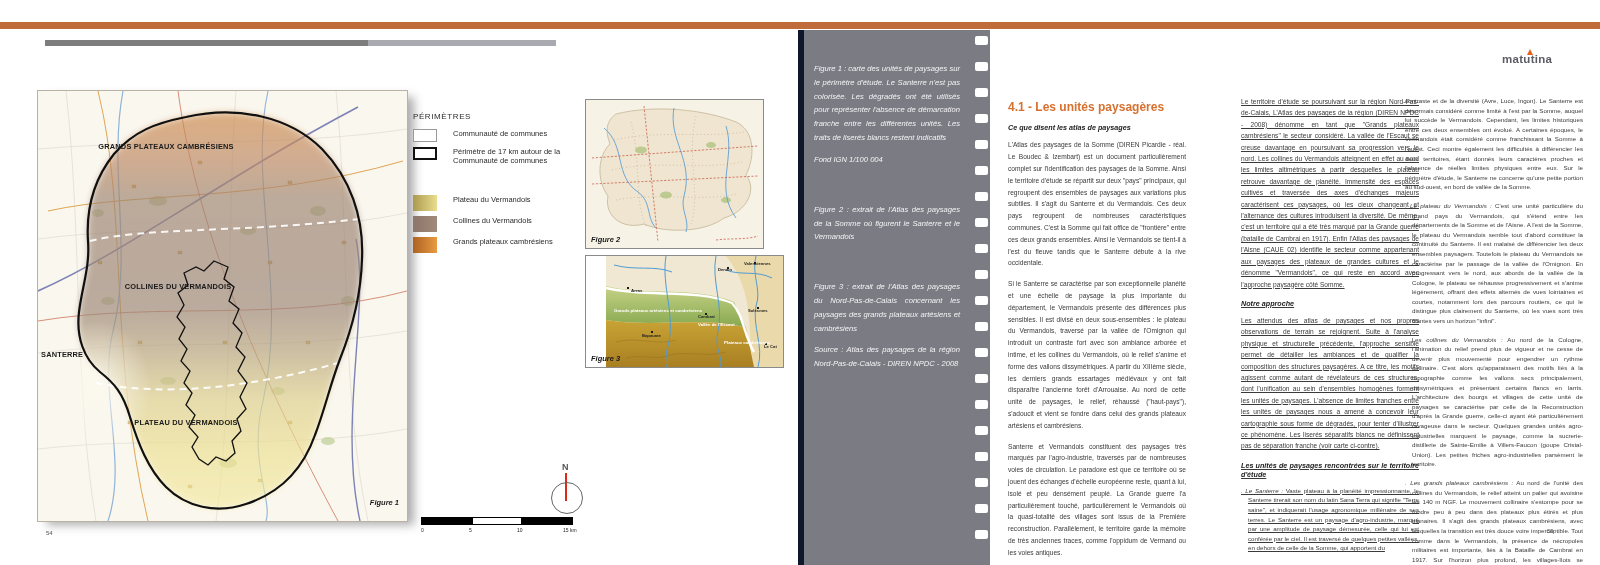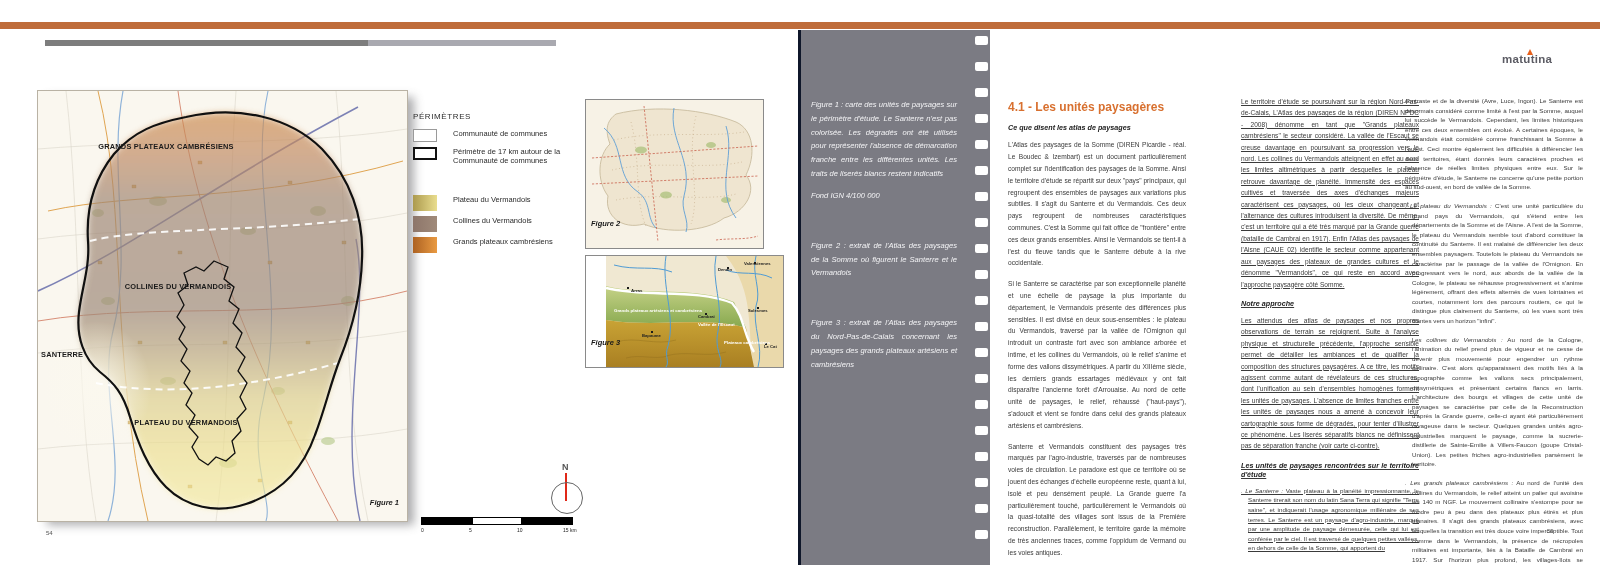--- a/index.html
+++ b/index.html
@@ -53,7 +53,7 @@
   .pn-right{left:1547px;top:528px;}
   
   .caption-panel{position:absolute;left:798px;top:30px;width:192px;height:535px;background:#7b7b83;
-                 border-left:3px solid #0f172a;box-sizing:border-box;padding-top:68px;}
+                 border-left:6px solid #0f172a;box-sizing:border-box;padding-top:32px;}
   .caption{width:146px;margin:0 0 8px 10px;color:#f4f4f6;font-size:7.6px;line-height:1.82;
            font-style:italic;text-align:justify;}
   .cap-gap{margin-top:36px;}

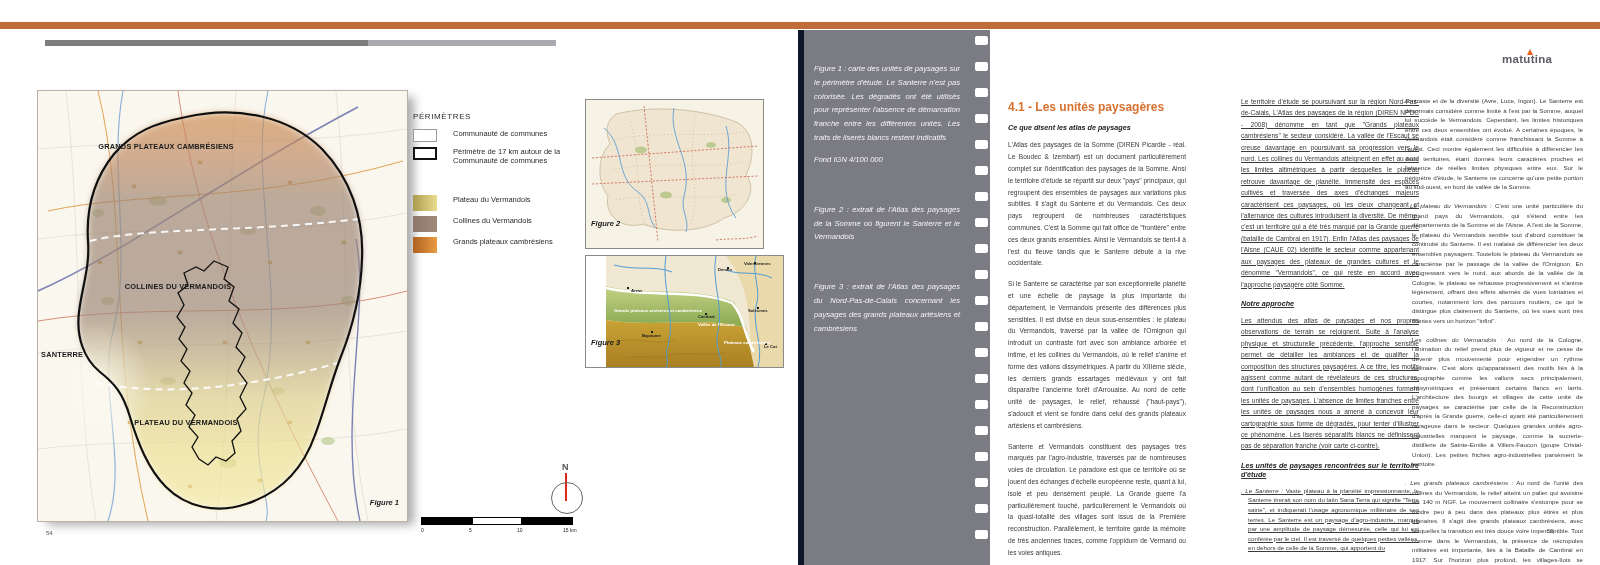--- a/index.html
+++ b/index.html
@@ -320,7 +320,7 @@
 
   <div class="caption-panel">
     <p class="caption">Figure 1 : carte des unités de paysages sur le périmètre d'étude. Le Santerre n'est pas colorisée. Les dégradés ont été utilisés pour représenter l'absence de démarcation franche entre les différentes unités. Les traits de liserés blancs restent indicatifs</p>
-    <p class="caption">Fond IGN 4/100 000</p>
+    <p class="caption">Fond IGN 1/100 004</p>
     <p class="caption cap-gap">Figure 2 : extrait de l'Atlas des paysages de la Somme où figurent le Santerre et le Vermandois</p>
     <p class="caption cap-gap">Figure 3 : extrait de l'Atlas des paysages du Nord-Pas-de-Calais concernant les paysages des grands plateaux artésiens et cambrésiens</p>
     <div class="perforation">

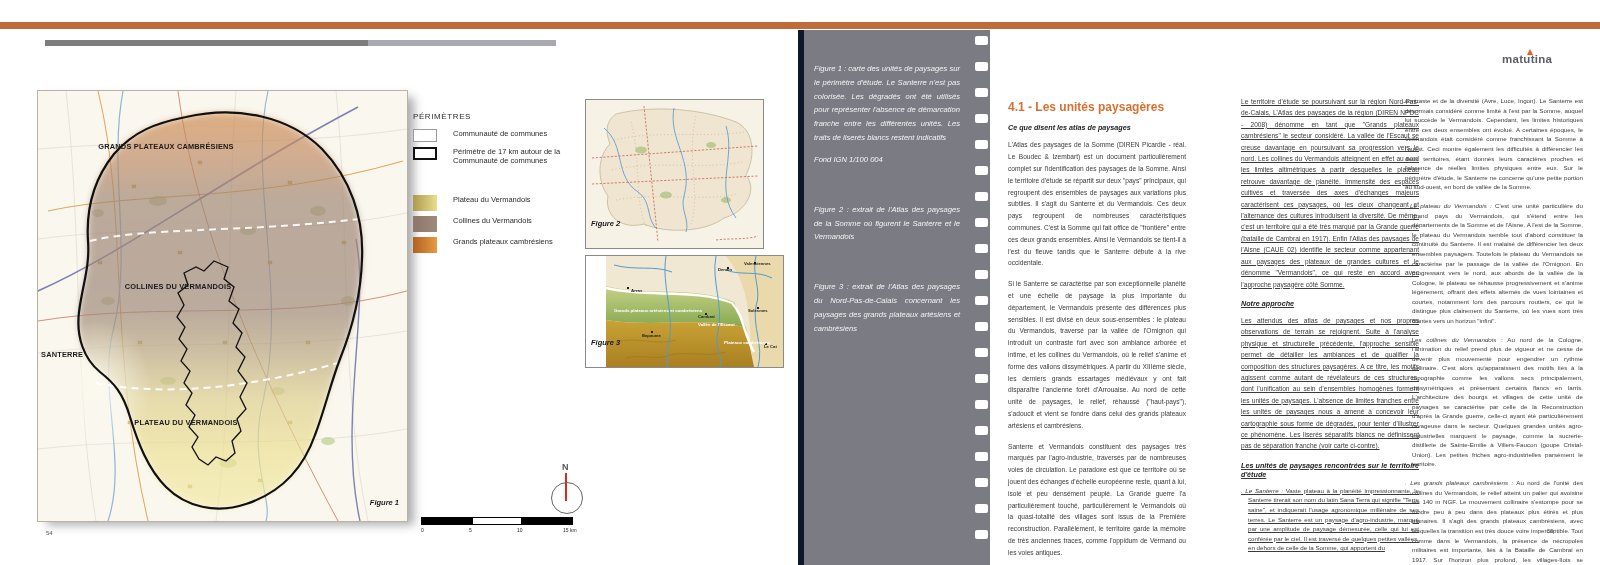--- a/index.html
+++ b/index.html
@@ -32,7 +32,7 @@
   .fig2-box{left:585px;top:99px;width:177px;height:148px;}
   .fig3-box{left:585px;top:255px;width:177px;height:111px;padding-left:20px;}
   .fig-box svg{display:block;width:100%;height:100%;}
-  .fig-inlabel{position:absolute;left:5px;bottom:20px;}
+  .fig-inlabel{position:absolute;left:5px;bottom:4px;}
   
   .compass{position:absolute;left:540px;top:462px;width:56px;height:58px;}
   .compass-n{position:absolute;left:22px;top:0;font-size:9px;color:#555;font-weight:bold;}

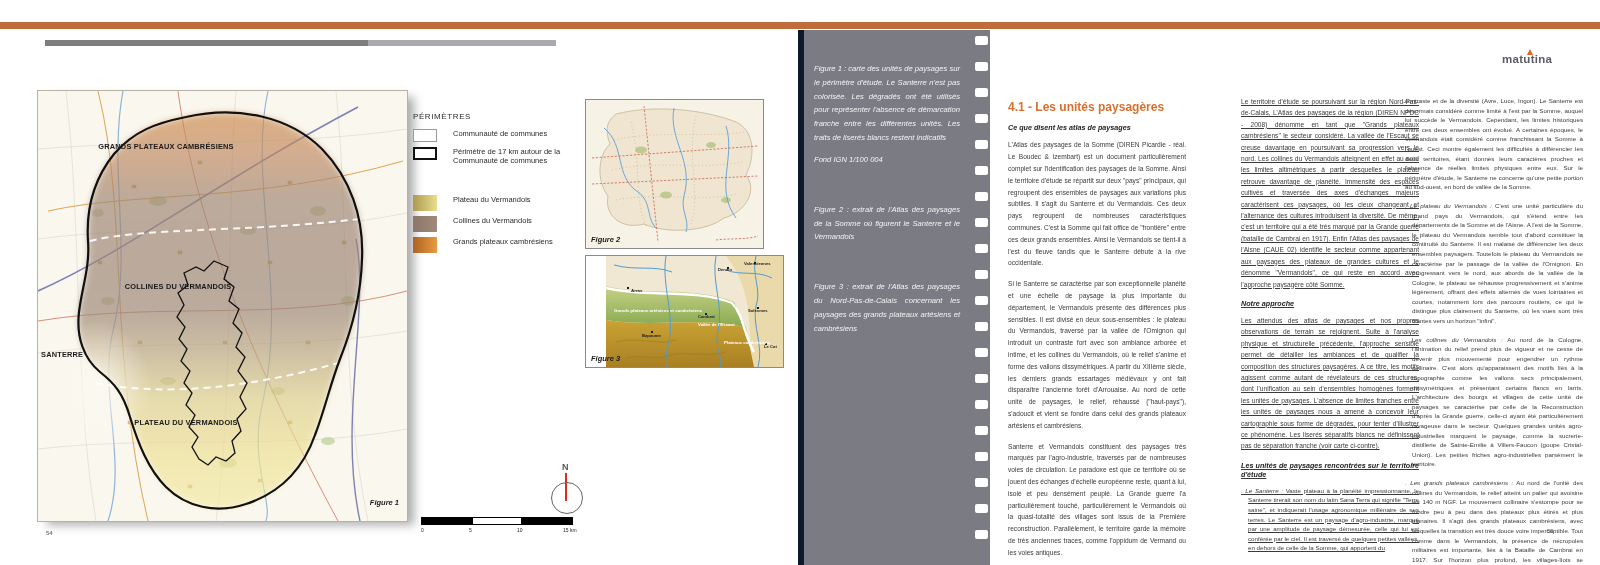--- a/index.html
+++ b/index.html
@@ -323,6 +323,7 @@
     <p class="caption">Fond IGN 1/100 004</p>
     <p class="caption cap-gap">Figure 2 : extrait de l'Atlas des paysages de la Somme où figurent le Santerre et le Vermandois</p>
     <p class="caption cap-gap">Figure 3 : extrait de l'Atlas des paysages du Nord-Pas-de-Calais concernant les paysages des grands plateaux artésiens et cambrésiens</p>
+    <p class="caption">Source : Atlas des paysages de la région Nord-Pas-de-Calais - DIREN NPDC - 2008</p>
     <div class="perforation">
         <div class="perf-dash"></div>
         <div class="perf-dash"></div>

